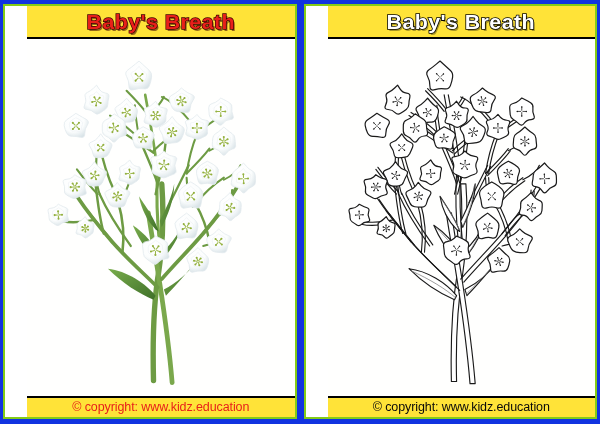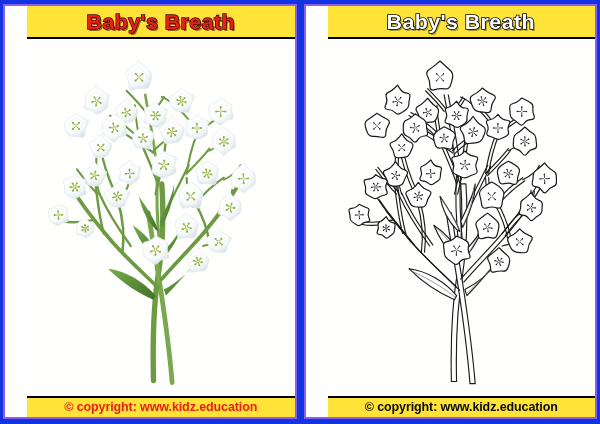--- a/index.html
+++ b/index.html
@@ -30,7 +30,7 @@
     position: relative;
     flex: 1 1 0;
     background: #ffffff;
-    border: 2px solid #8b5cf6;
+    border: 2px solid #84cc16;
     box-sizing: border-box;
     display: flex;
     flex-direction: column;

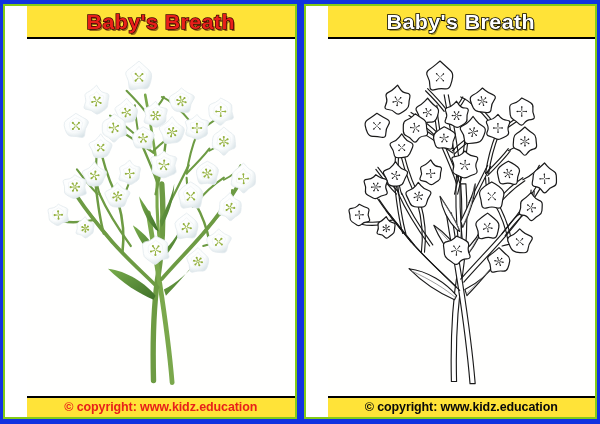--- a/index.html
+++ b/index.html
@@ -108,7 +108,7 @@
   }
   .footer-text {
     font-size: 12.5px;
-    font-weight: bold;
+    font-weight: normal;
     line-height: 1;
     white-space: nowrap;
     letter-spacing: -0.1px;

